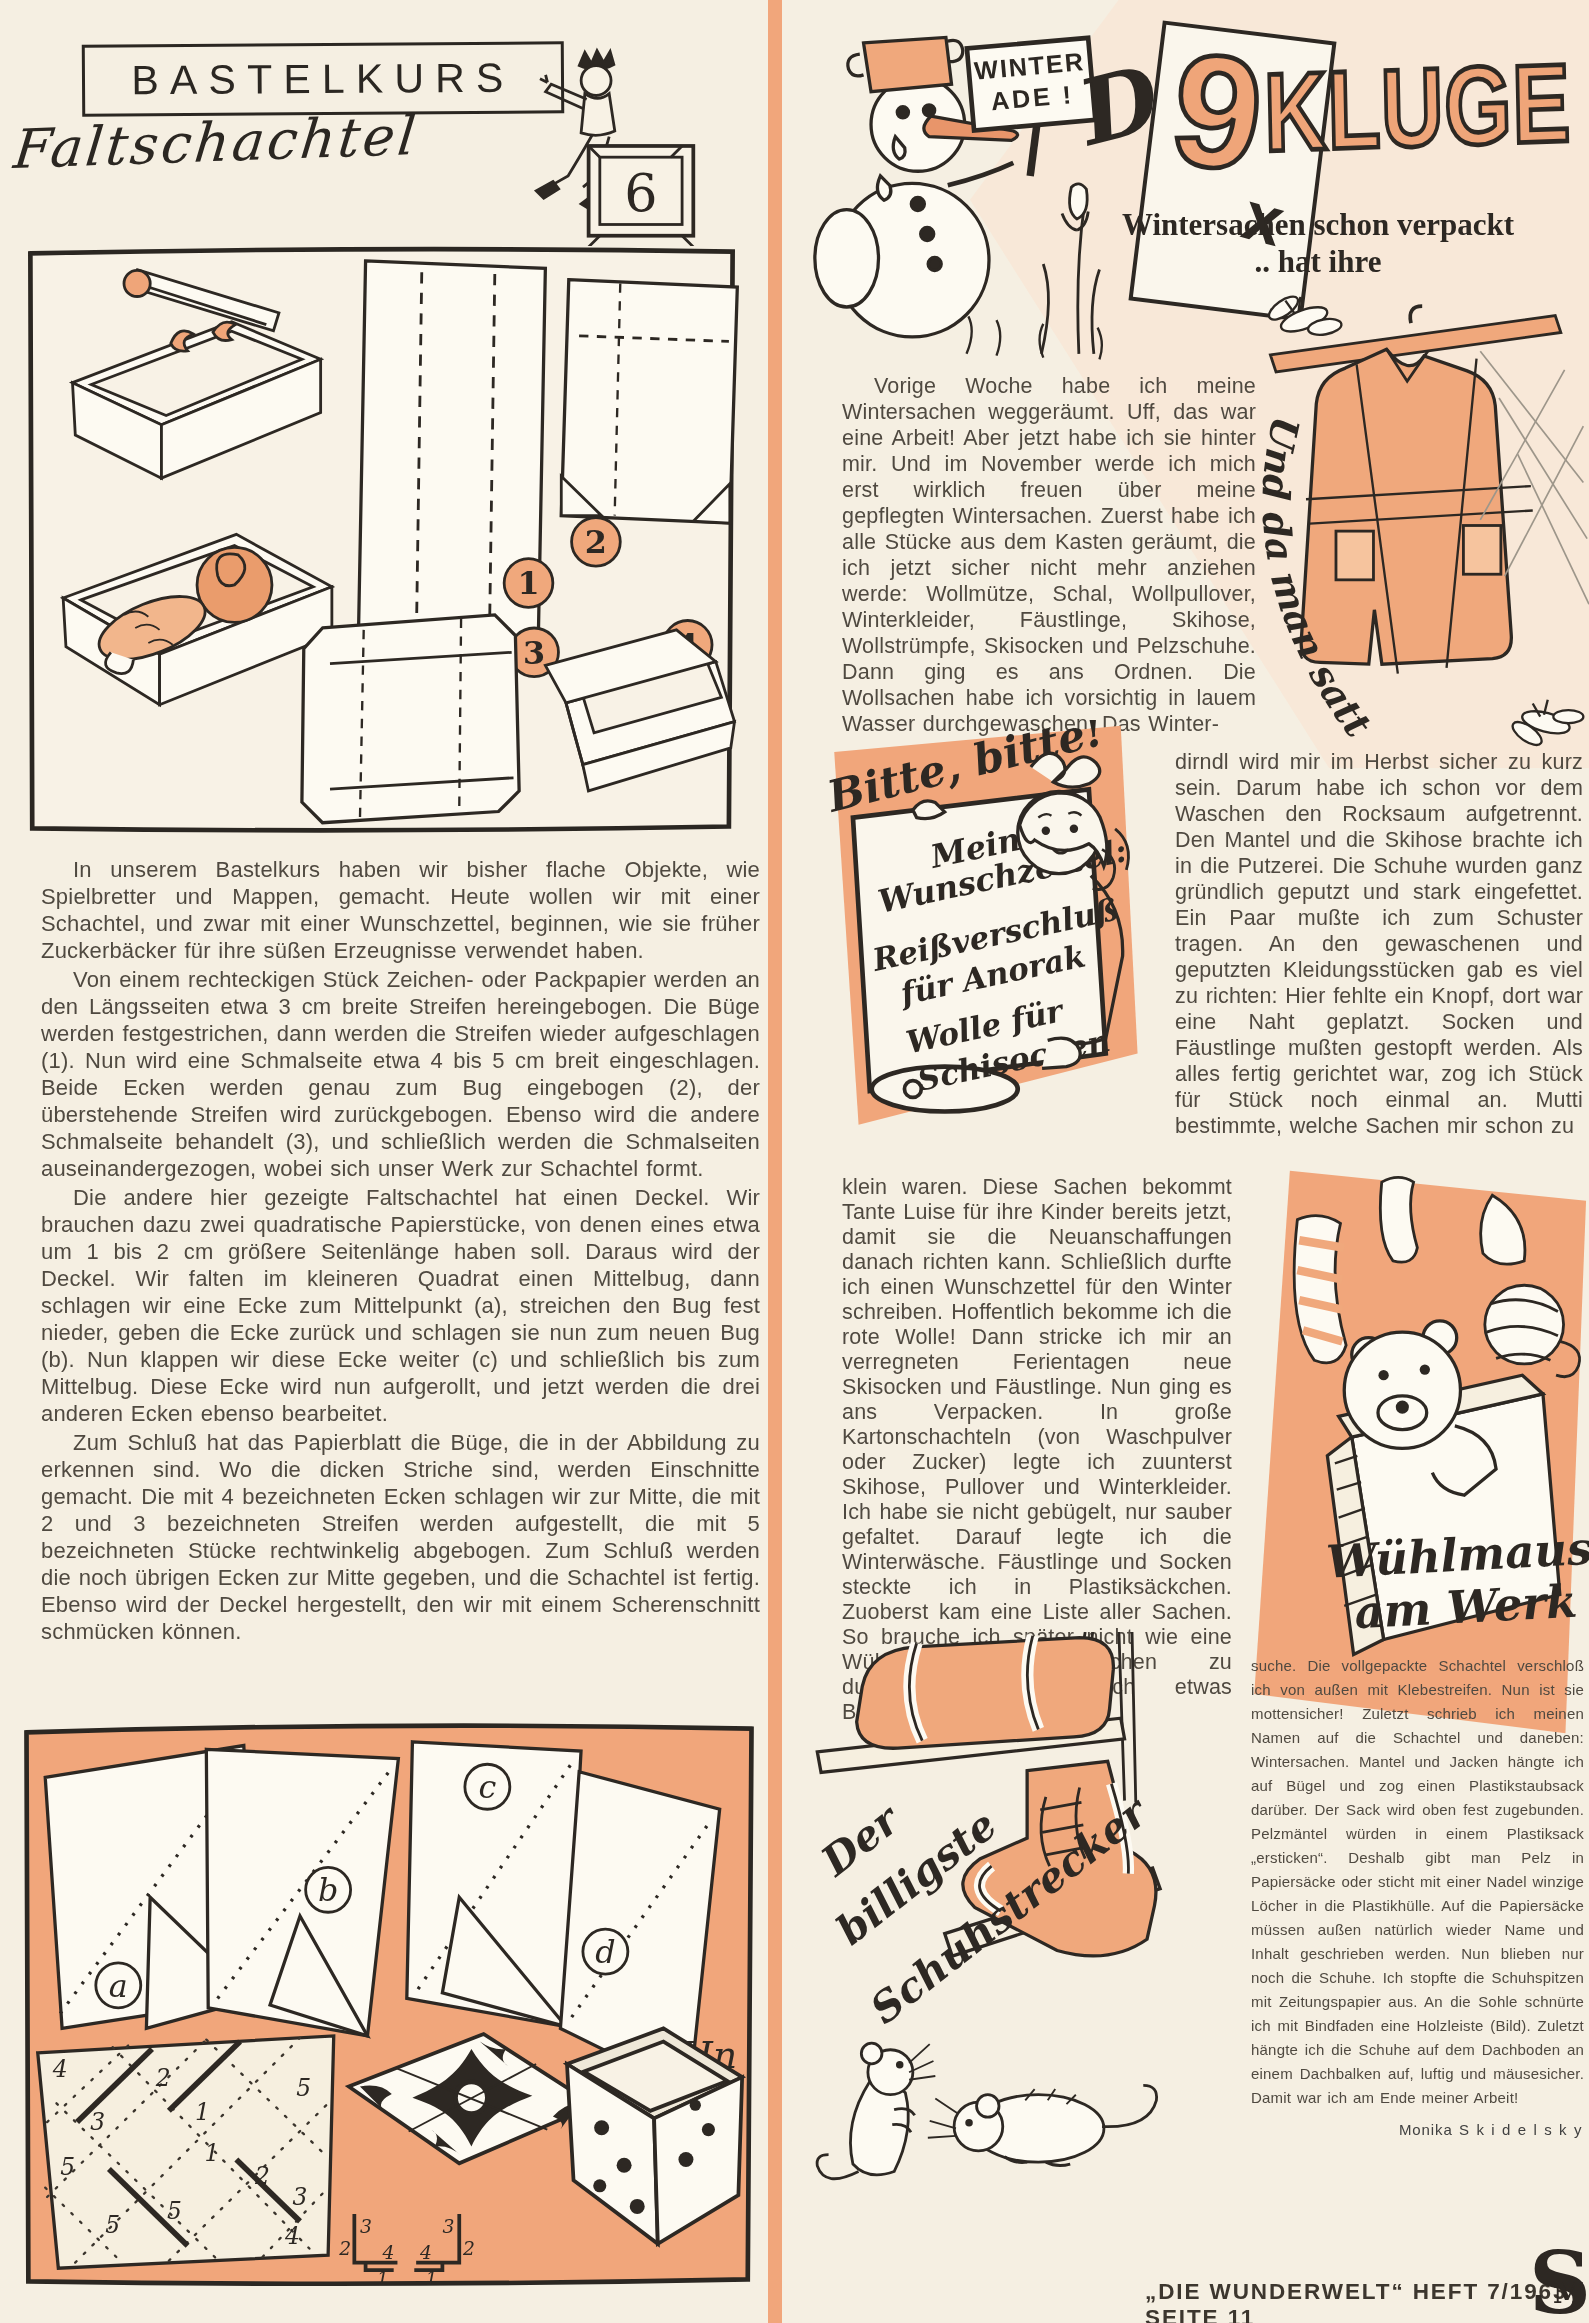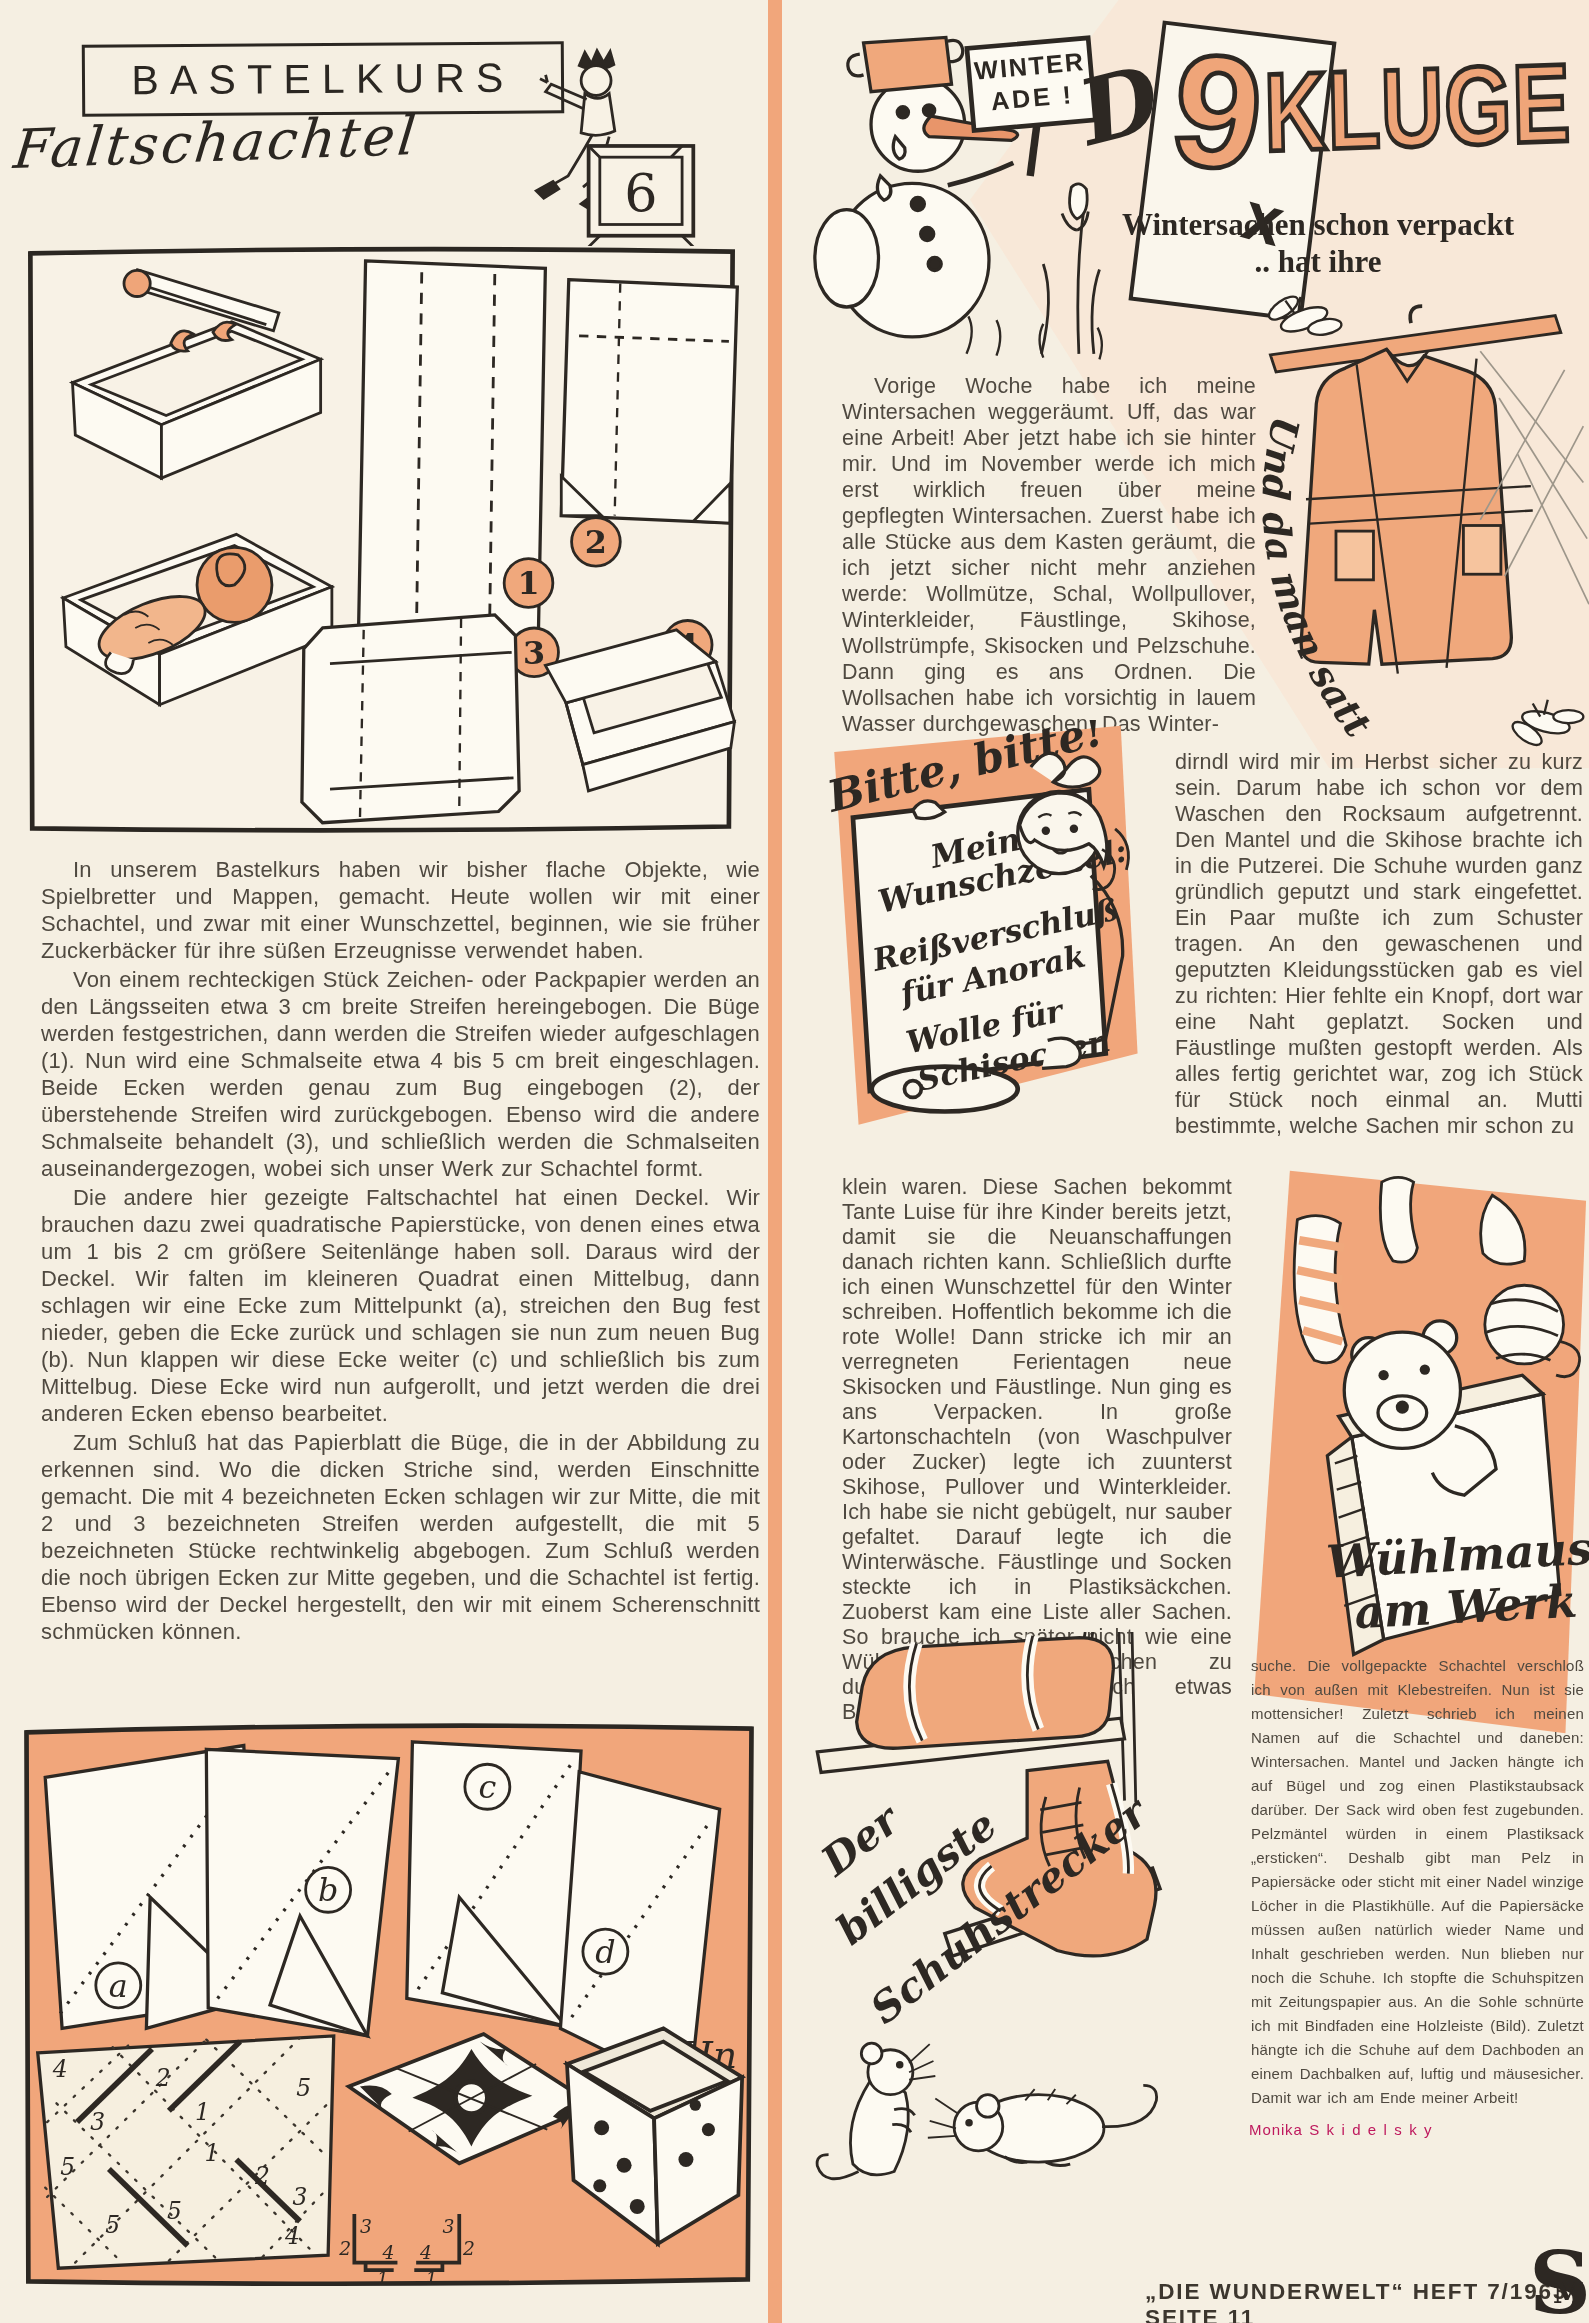--- a/index.html
+++ b/index.html
@@ -13,7 +13,7 @@
   .noindent{text-indent:0 !important;}
   .rightcol{font-size:21.5px;line-height:26px;}
   .smallcol{font-size:15px;line-height:24px;}
-  .byline{text-align:left;padding-right:3.7px;margin-top:7.5px;letter-spacing:0.9px;color:#be185d;}
+  .byline{text-align:right;padding-right:3.7px;margin-top:7.5px;letter-spacing:0.9px;color:#404040;}
   
   #kicker-box{left:82px;top:43px;width:476px;height:66px;border:3.7px solid #2b2722;
       display:flex;align-items:center;justify-content:center;transform:rotate(-.4deg);

